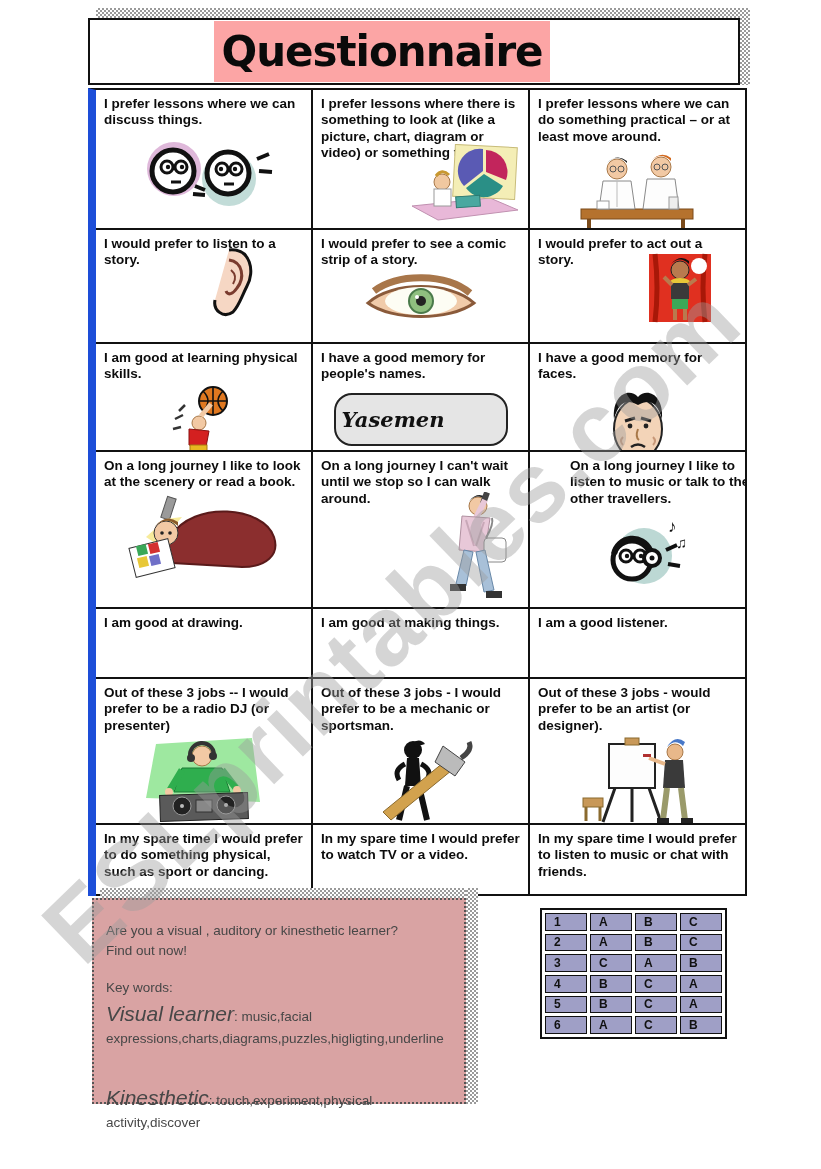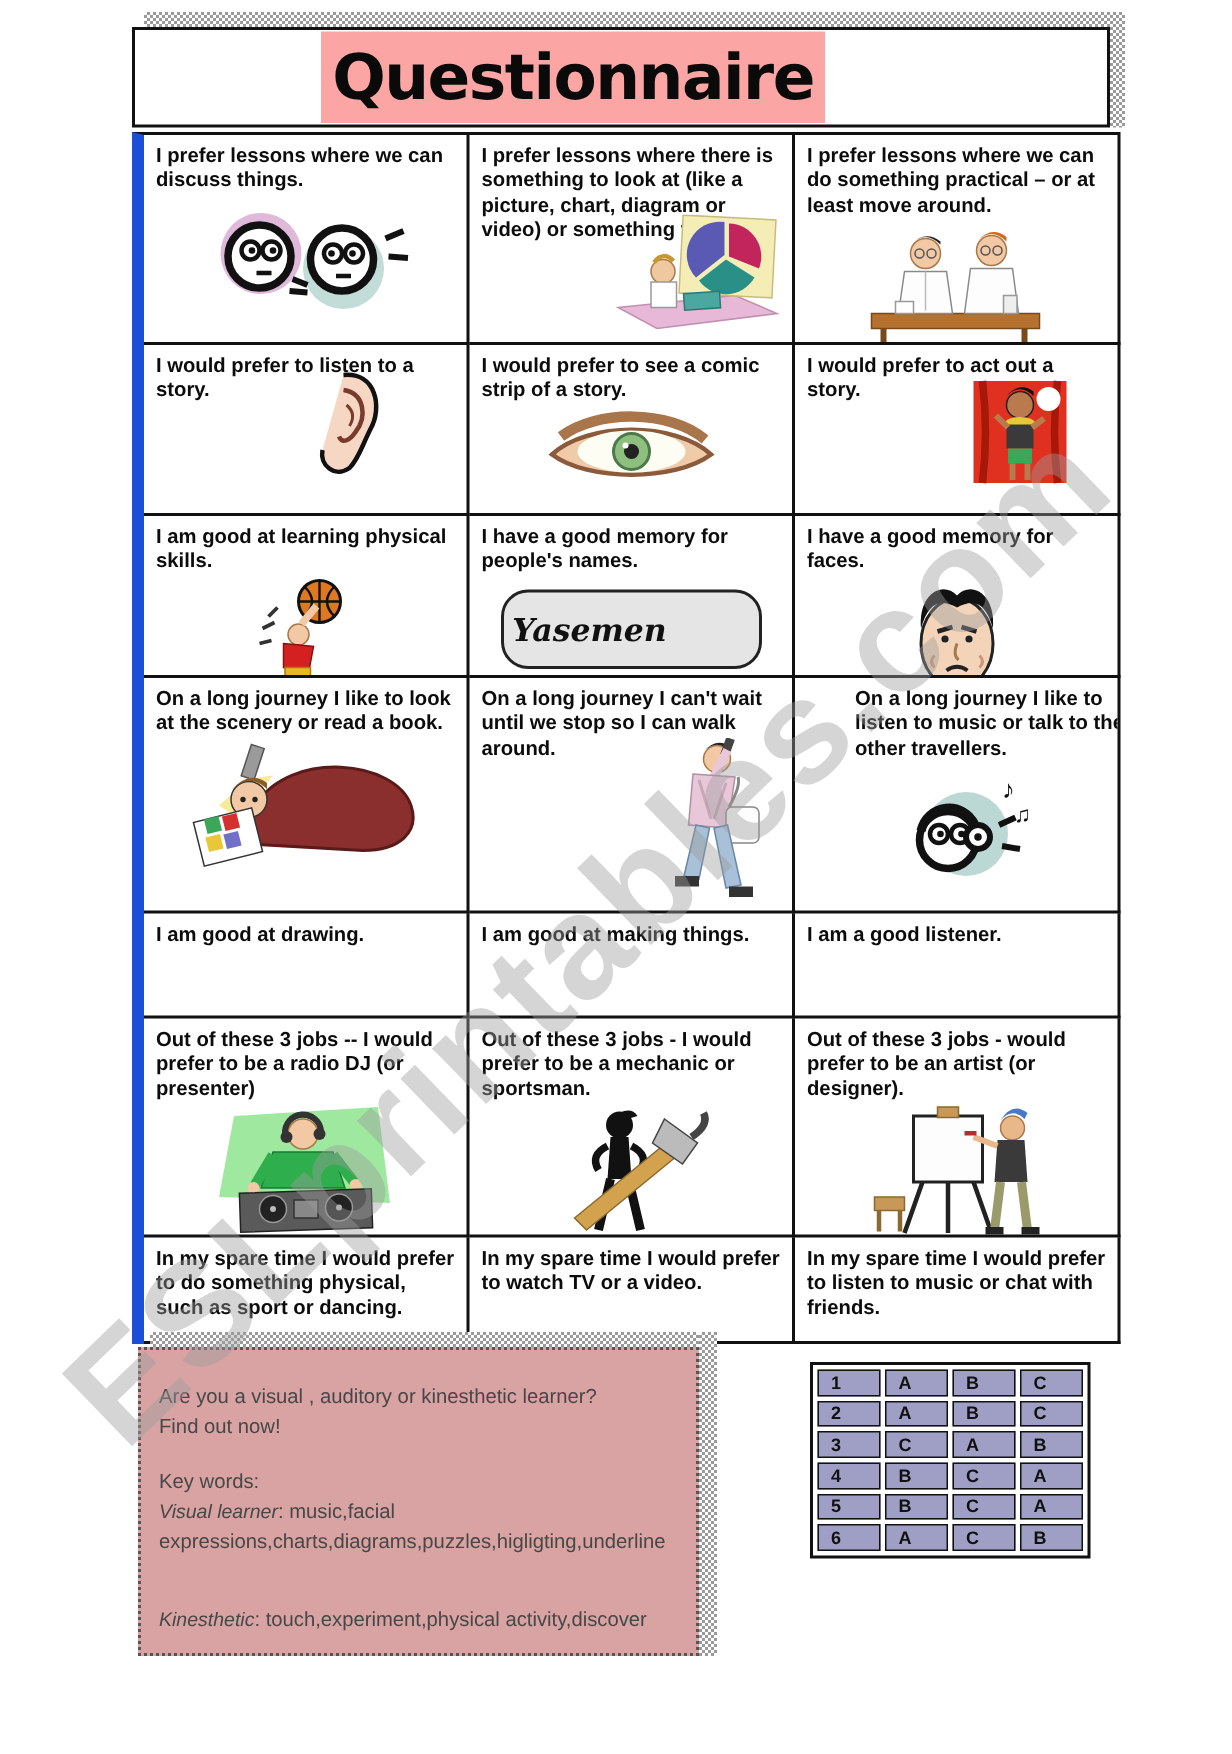--- a/index.html
+++ b/index.html
@@ -33,7 +33,7 @@
   
   .kwbox{left:92px;top:898px;width:374px;height:206px;background:#d9a3a3;border:2px dotted #555;box-sizing:border-box;
     padding:21px 12px;color:#474747;font-size:13.5px;line-height:1.5;}
-  .kw-term{font-style:italic;font-size:13px;}
+  .kw-term{font-style:italic;font-size:21px;}
   .kw-gap{height:16px;}
   
   .answers{left:540px;top:908px;width:187px;height:131px;border:2px solid #111;background:#fff;box-sizing:border-box;

